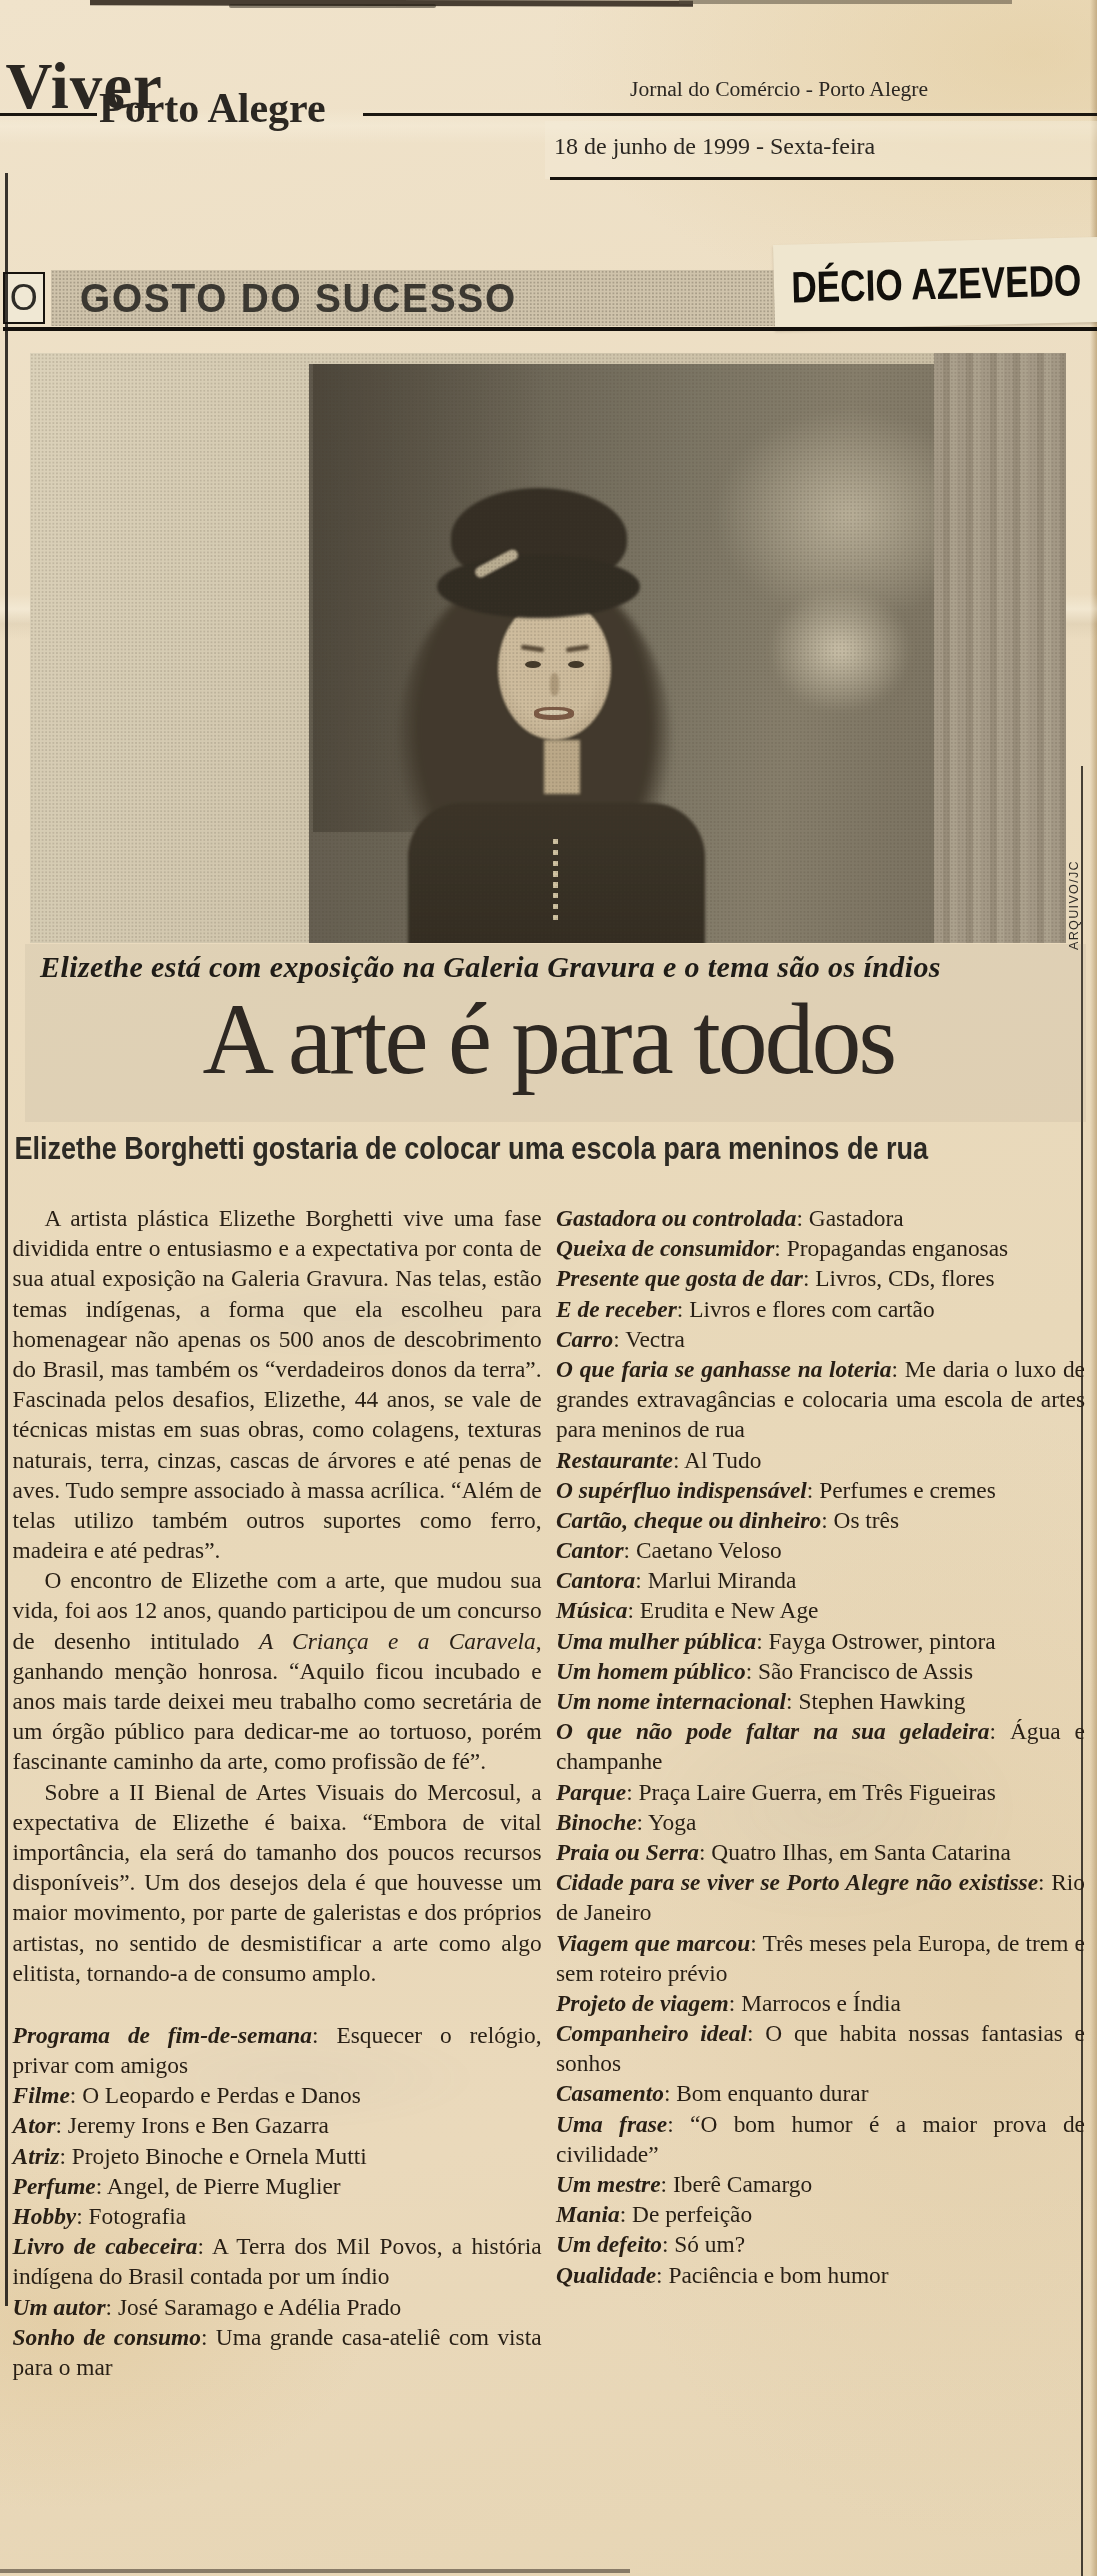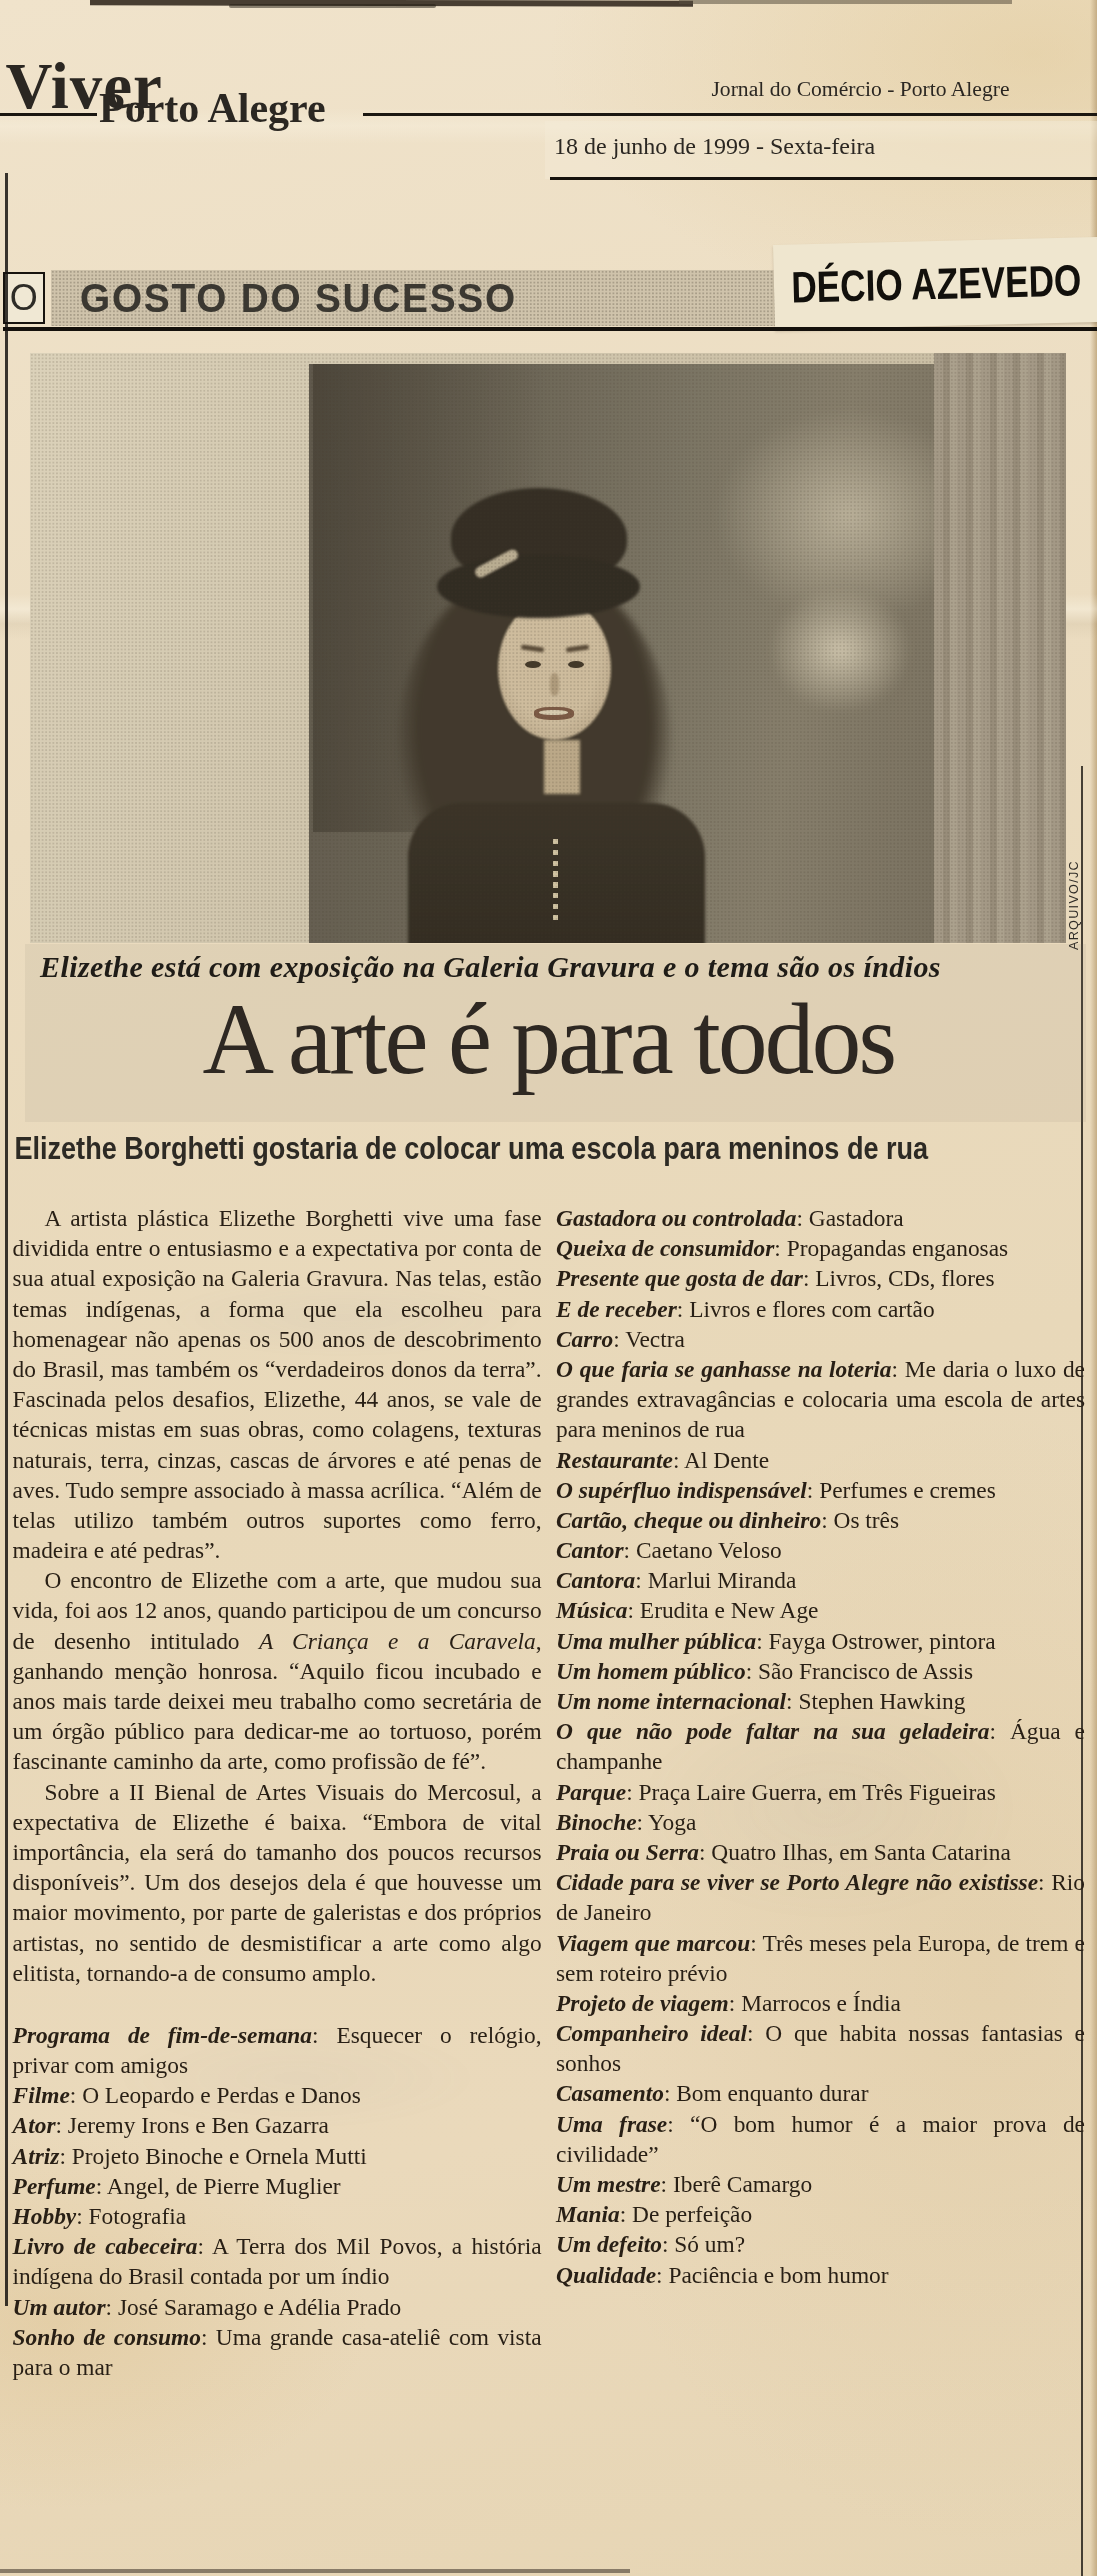--- a/index.html
+++ b/index.html
@@ -28,7 +28,7 @@
   
   .viver{left:5.4px;top:54px;font-size:65px;font-weight:bold;line-height:1;letter-spacing:0.9px;color:#2b2722;}
   .porto{left:99px;top:87px;font-size:42px;font-weight:bold;line-height:1;color:#2b2722;}
-  .jornal{left:630px;top:77px;width:461px;text-align:center;font-size:21.6px;color:#2b2722;}
+  .jornal{left:630px;top:77px;width:461px;text-align:left;font-size:21.6px;color:#2b2722;}
   .rule-m-left{left:0;top:113px;width:97px;height:2.7px;background:#1b1711;}
   .rule-m-right{left:363px;top:113px;width:734px;height:2.7px;background:#1b1711;}
   .date-strip{left:545px;top:121px;width:552px;height:58px;background:rgba(244,235,214,.45);}

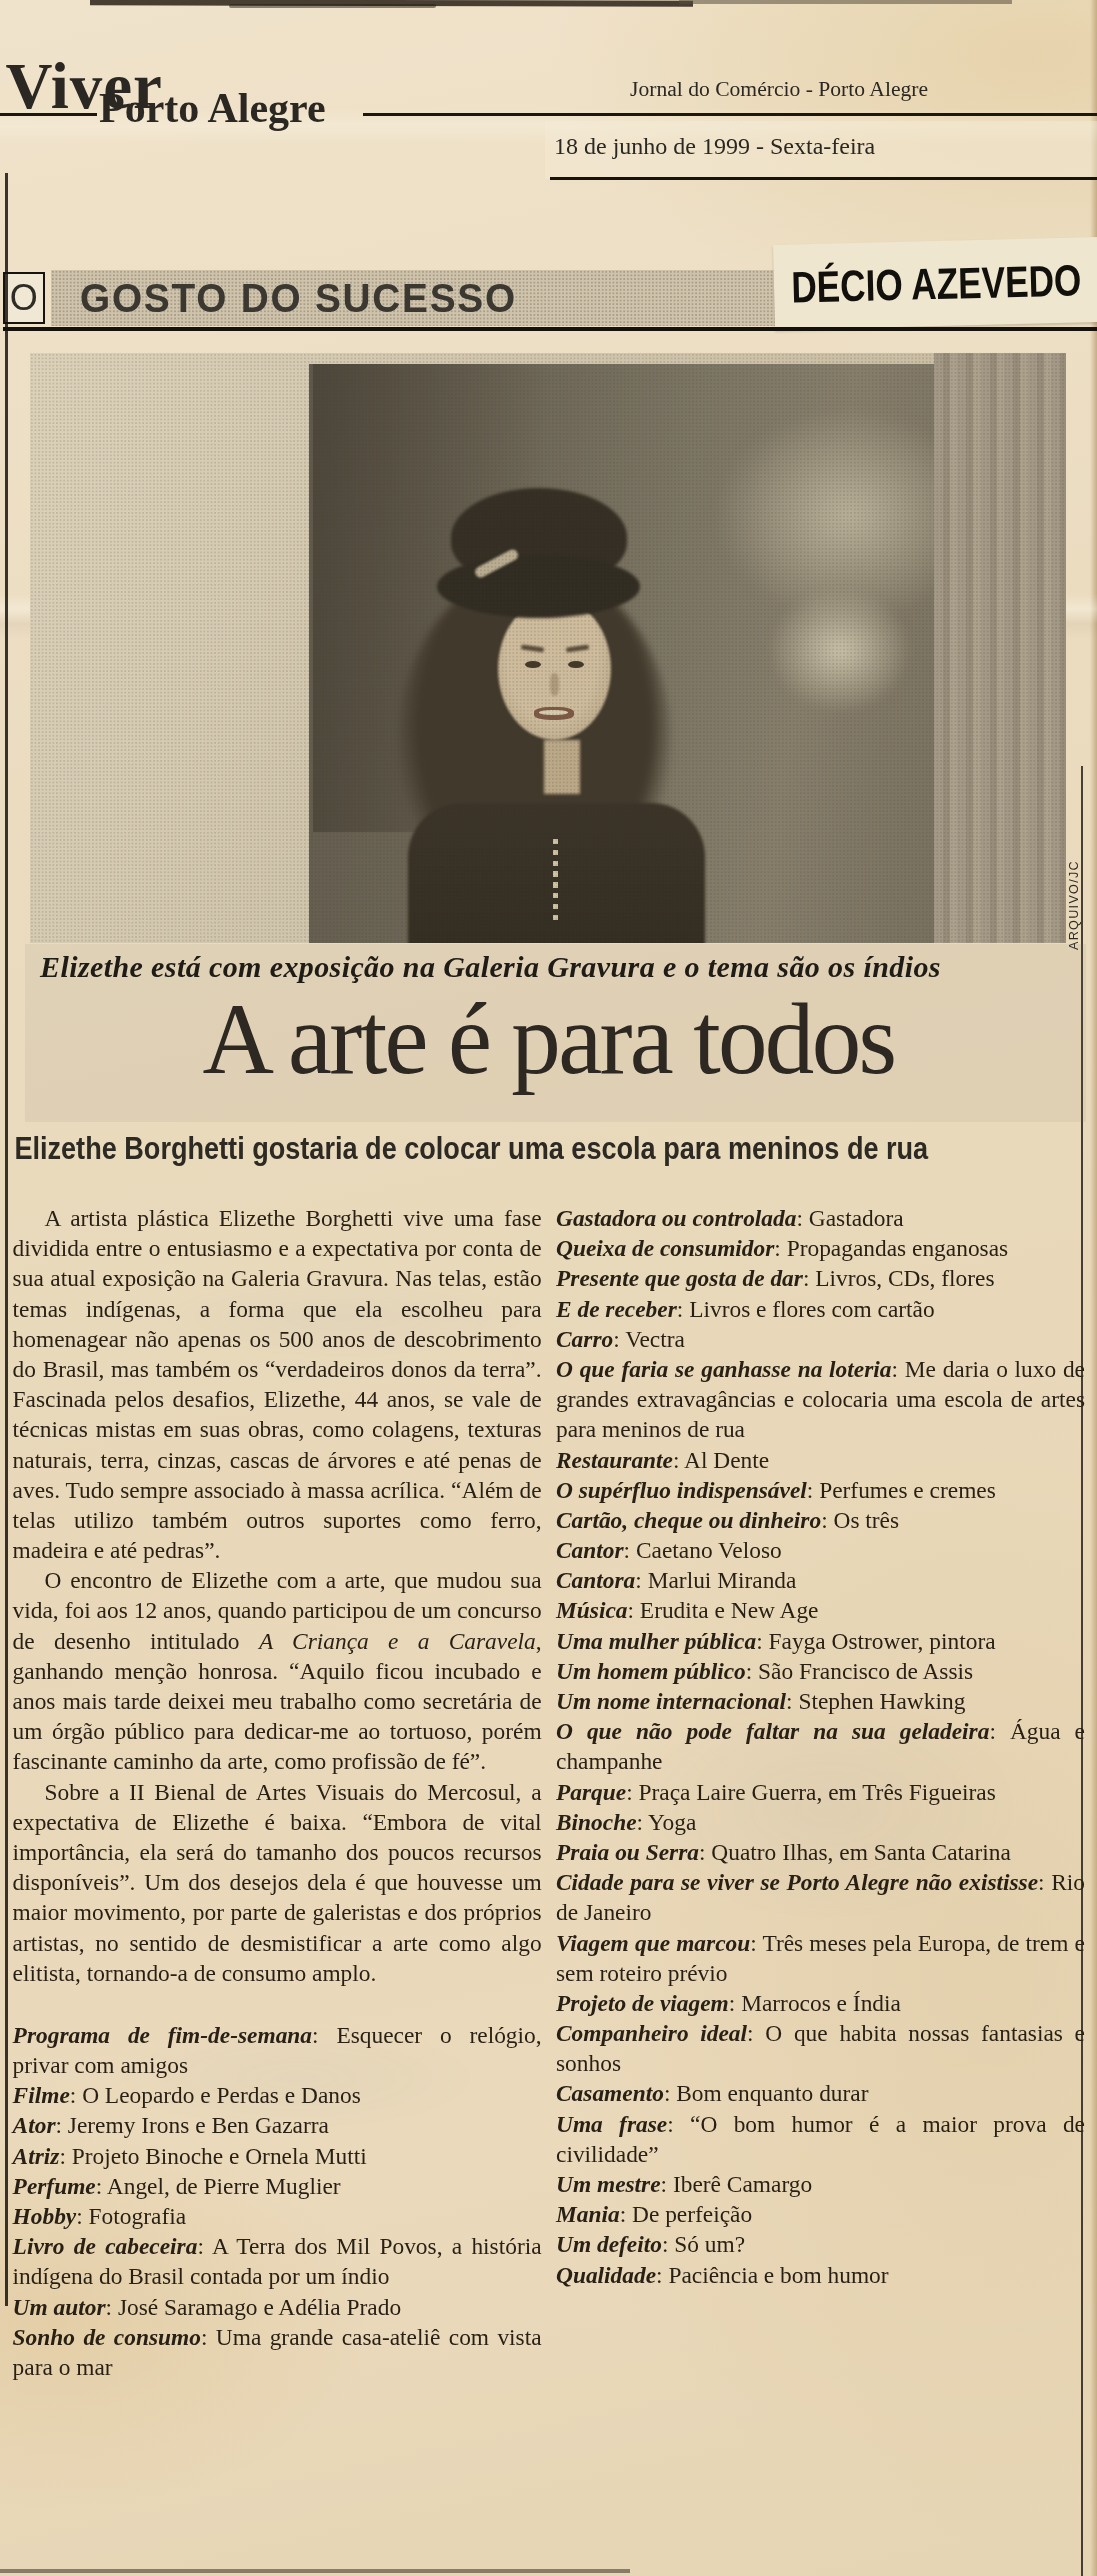--- a/index.html
+++ b/index.html
@@ -205,7 +205,7 @@
         <p class="qa"><span class="qa-label">E de receber</span><span>: Livros e flores com cartão</span></p>
         <p class="qa"><span class="qa-label">Carro</span><span>: Vectra</span></p>
         <p class="qa"><span class="qa-label">O que faria se ganhasse na loteria</span><span>: Me daria o luxo de grandes extravagâncias e colocaria uma escola de artes para meninos de rua</span></p>
-        <p class="qa"><span class="qa-label">Restaurante</span><span>: Al Dente</span></p>
+        <p class="qa"><span class="qa-label">Restaurante</span><span>: Al Tudo</span></p>
         <p class="qa"><span class="qa-label">O supérfluo indispensável</span><span>: Perfumes e cremes</span></p>
         <p class="qa"><span class="qa-label">Cartão, cheque ou dinheiro</span><span>: Os três</span></p>
         <p class="qa"><span class="qa-label">Cantor</span><span>: Caetano Veloso</span></p>

